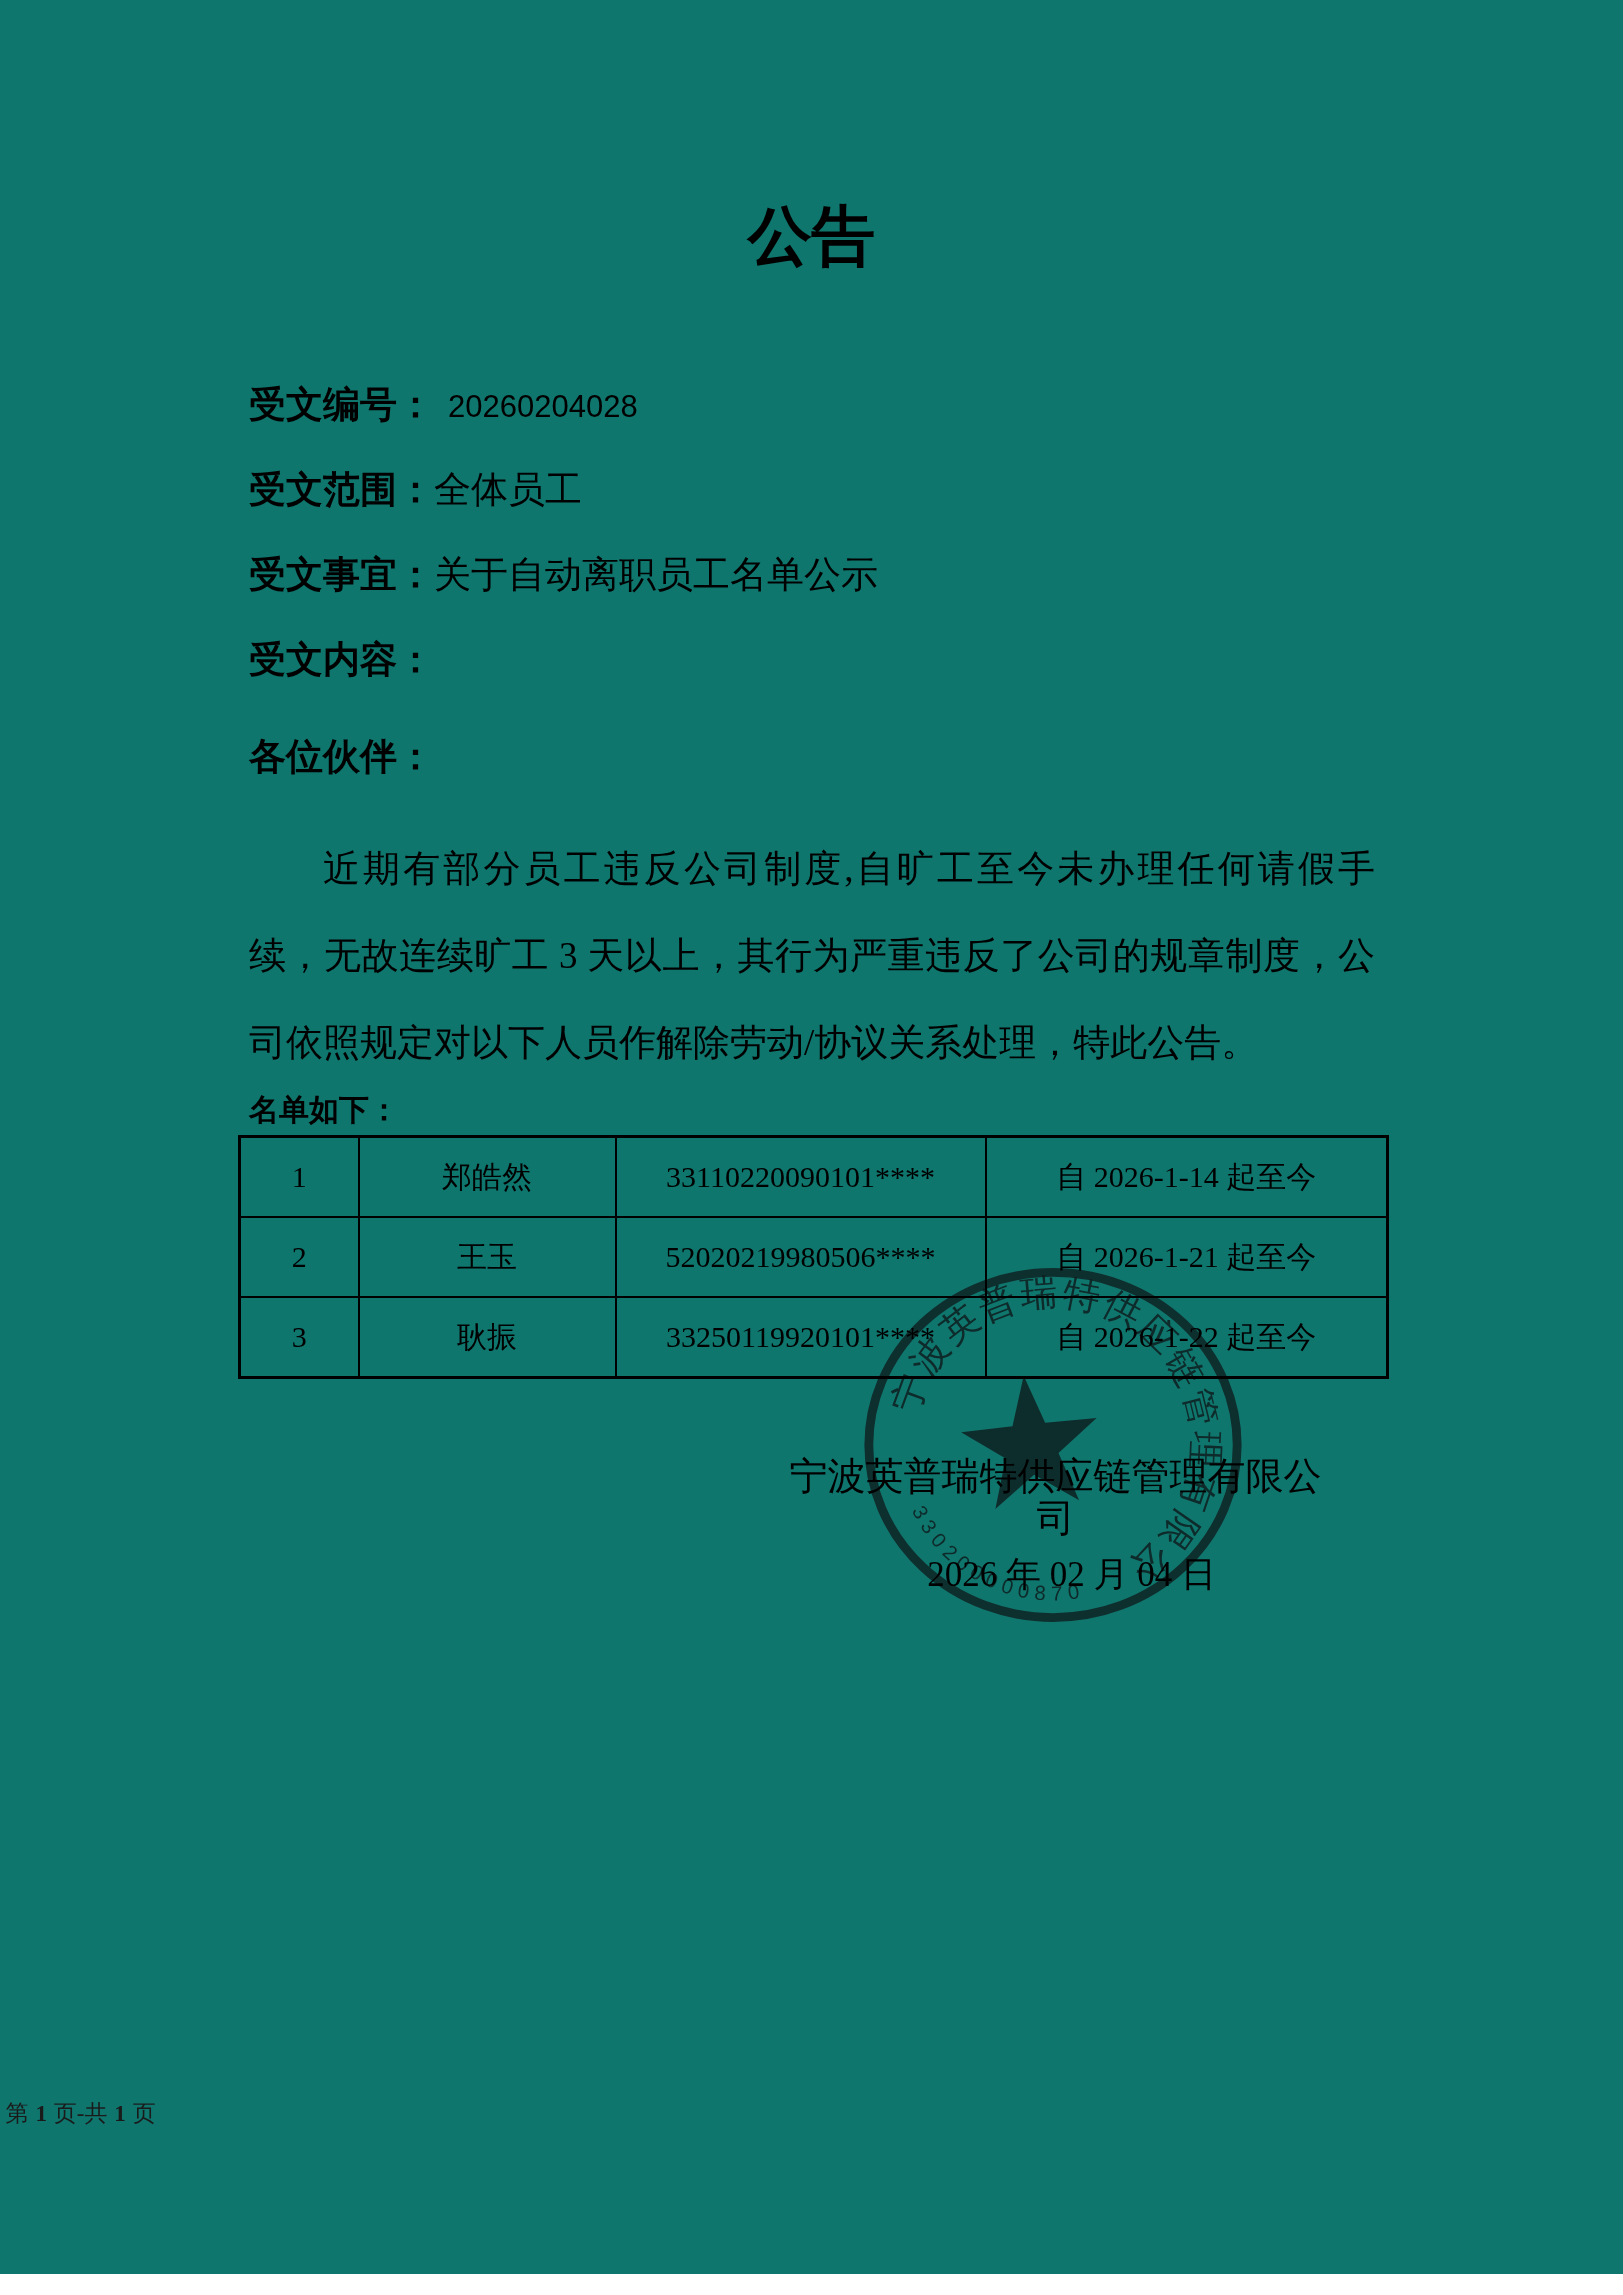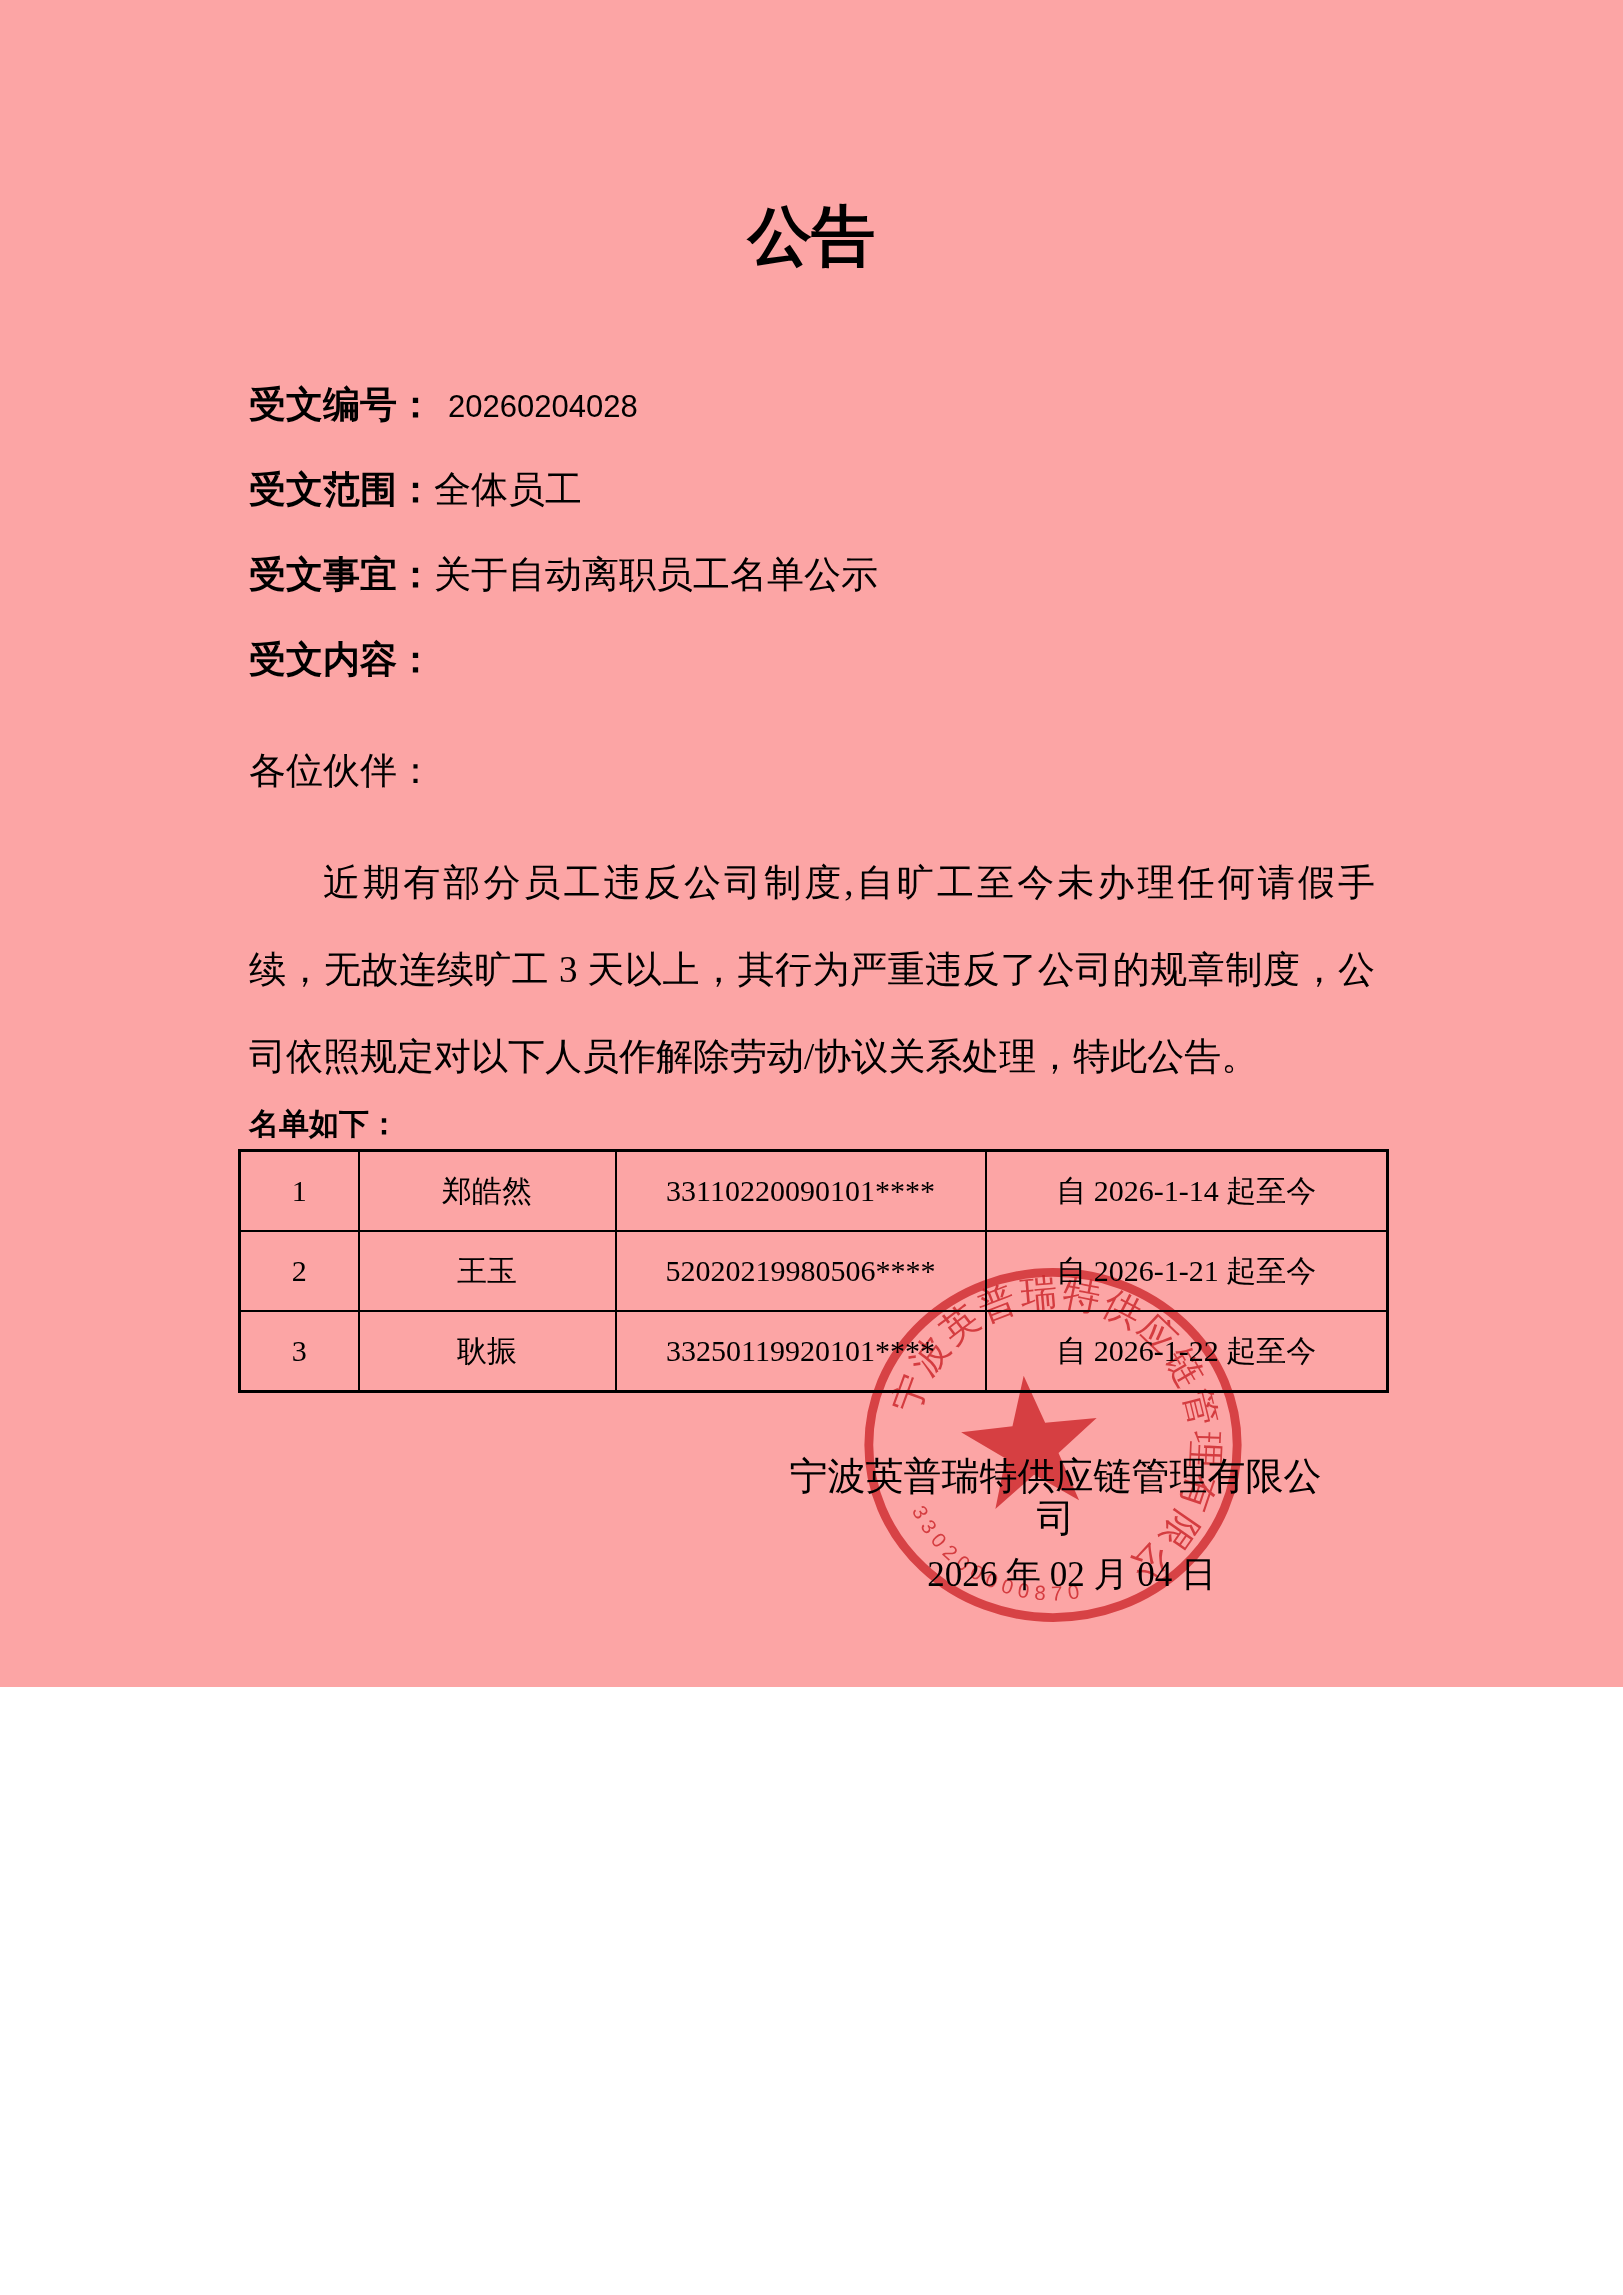--- a/index.html
+++ b/index.html
@@ -6,8 +6,8 @@
   .page {
     position: relative;
     width: 1623px;
-    height: 1687px;
-    background: #fca5a5;
+    height: 2274px;
+    background: #0f766e;
     font-family: "Liberation Serif", "DejaVu Serif", serif;
     color: #000000;
     overflow: hidden;

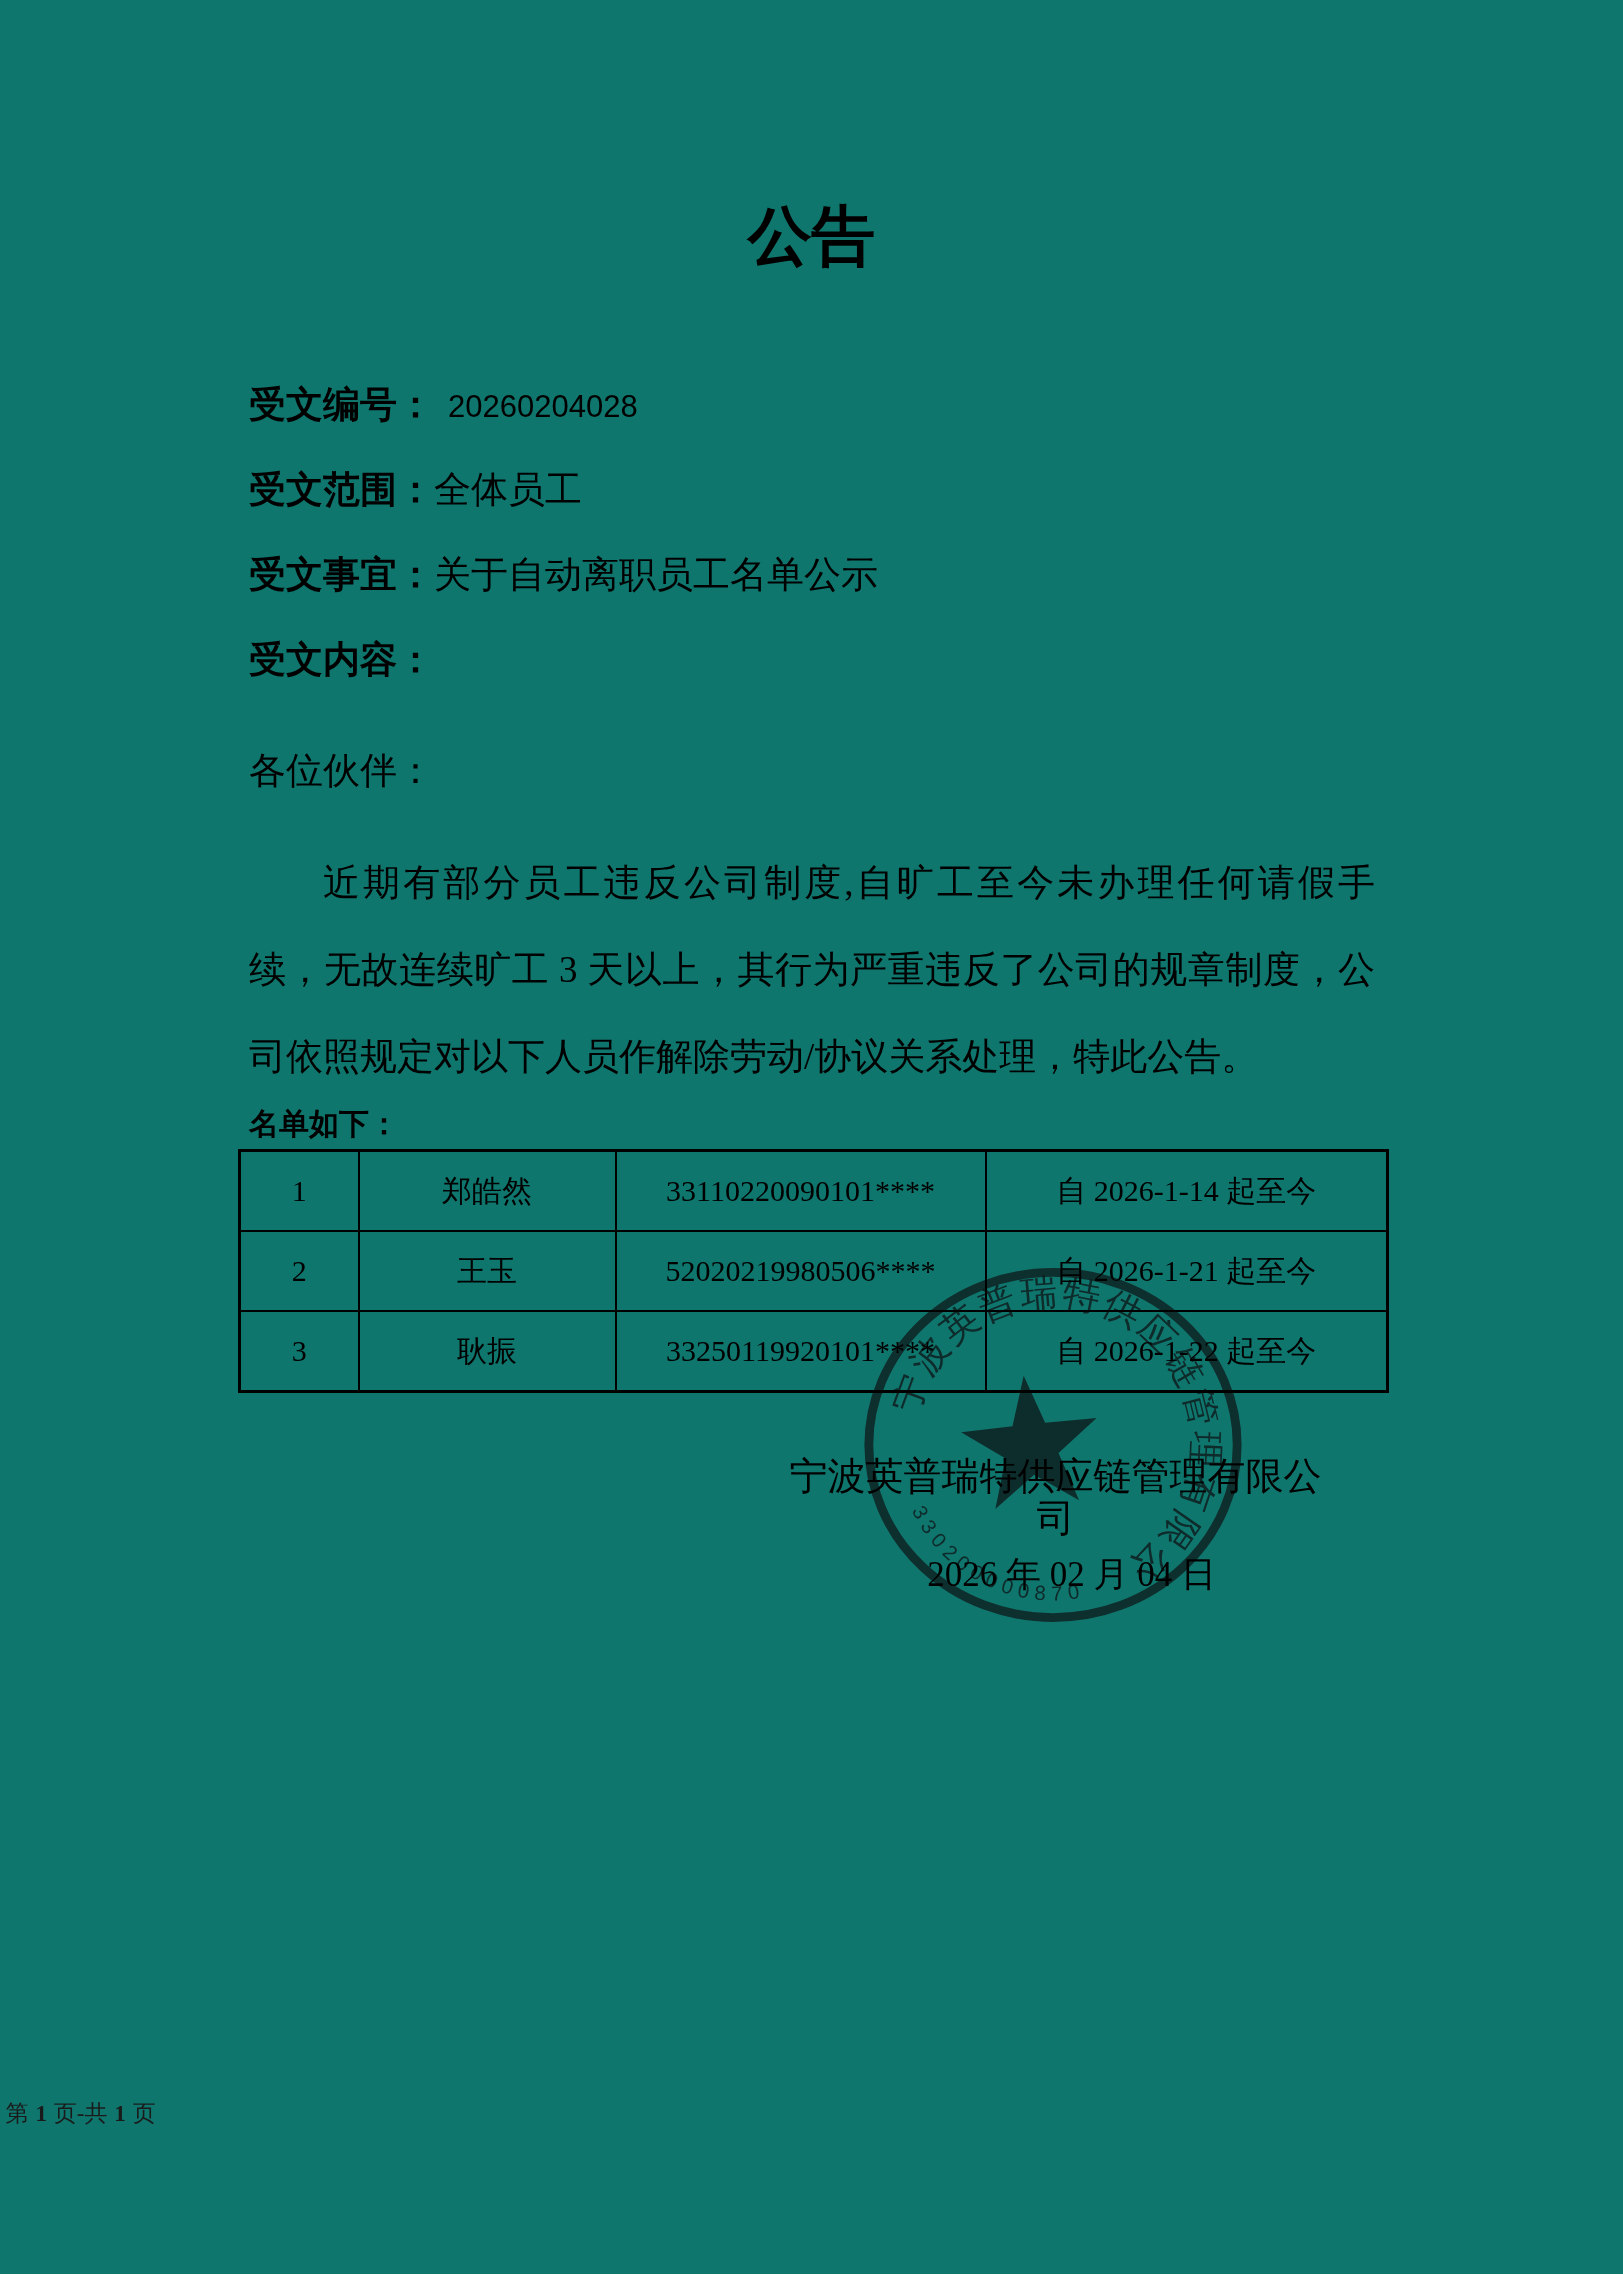--- a/index.html
+++ b/index.html
@@ -38,7 +38,7 @@
     font-size: 31px;
     margin-left: 14px;
   }
-  .salutation { height: 87px; margin-top: 26px; }
+  .salutation { height: 87px; margin-top: 12px; font-weight: bold; }
   .pline { line-height: 87px; }
   .just { text-align: justify; text-align-last: justify; }
   .indent { text-indent: 74px; }

